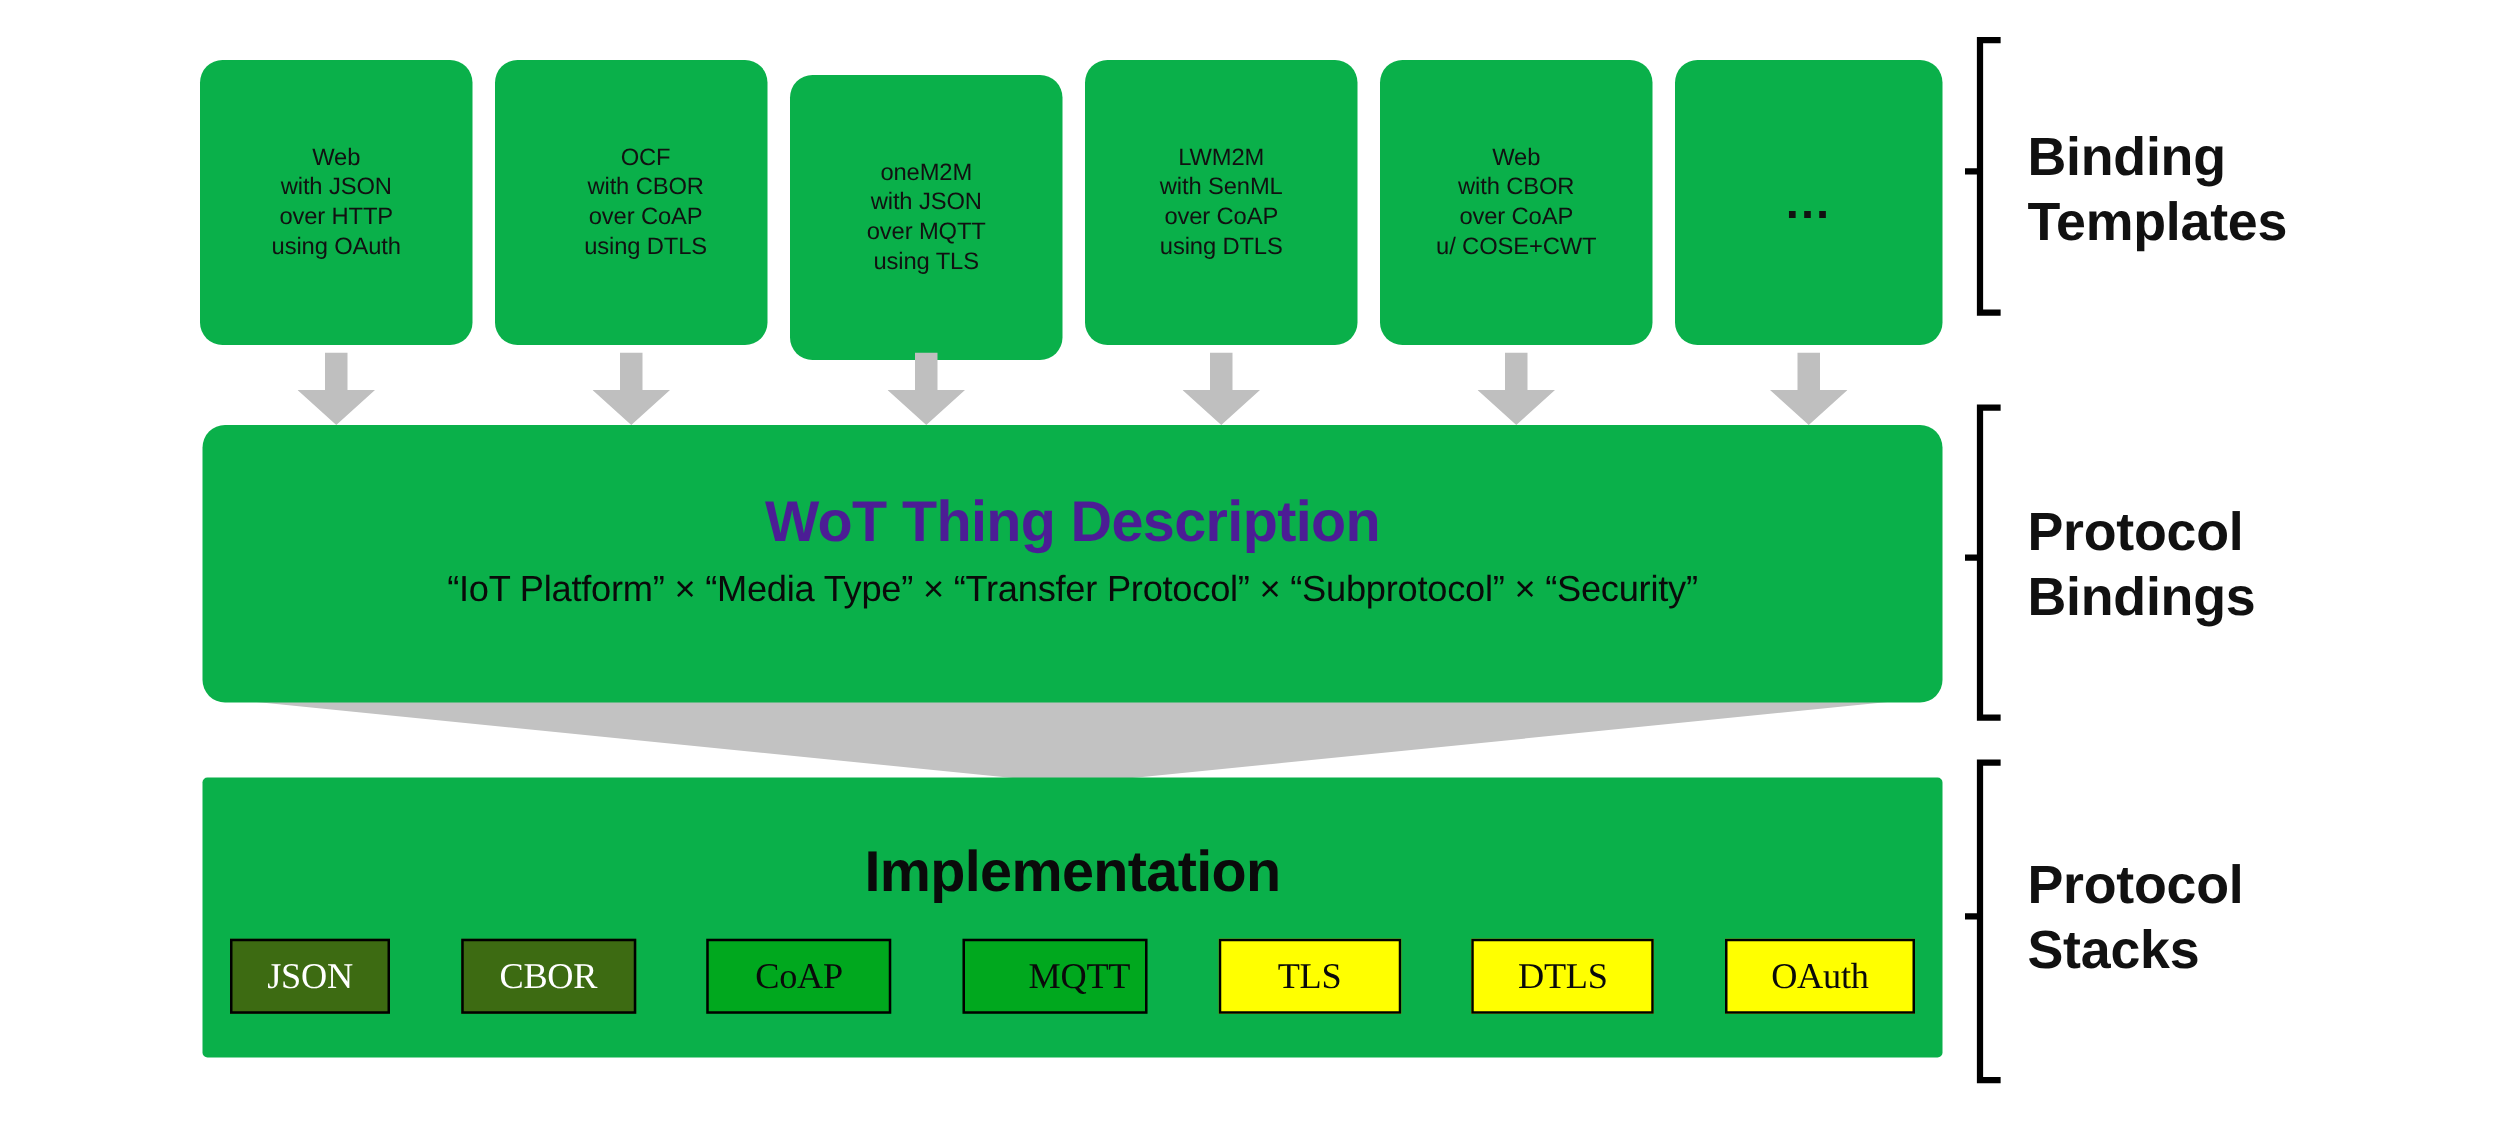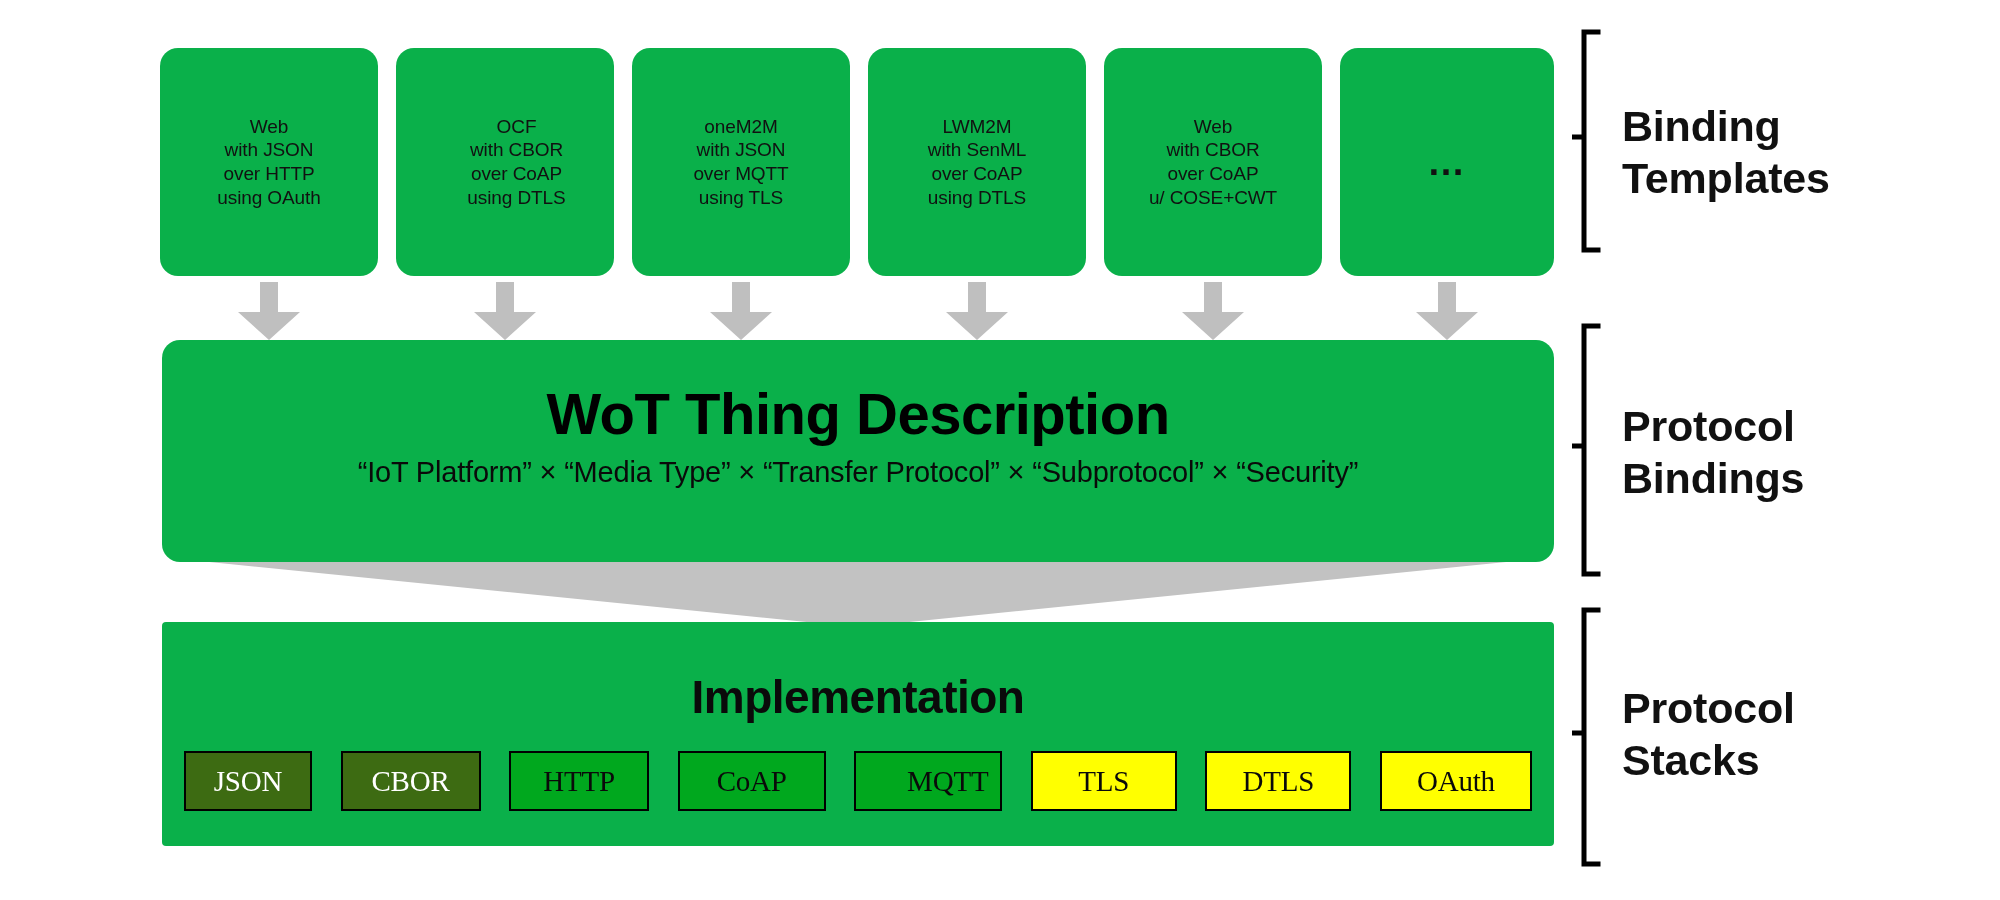--- a/index.html
+++ b/index.html
@@ -176,7 +176,7 @@
 using DTLS</div>
   </div>
 
-  <div class="bt-card" id="card-2" style="left:632px;  width:218px;">
+  <div class="bt-card" id="card-2" style="left:632px;  width:218px;margin-top:12px;">
     <div class="bt-text">oneM2M
 with JSON
 over MQTT

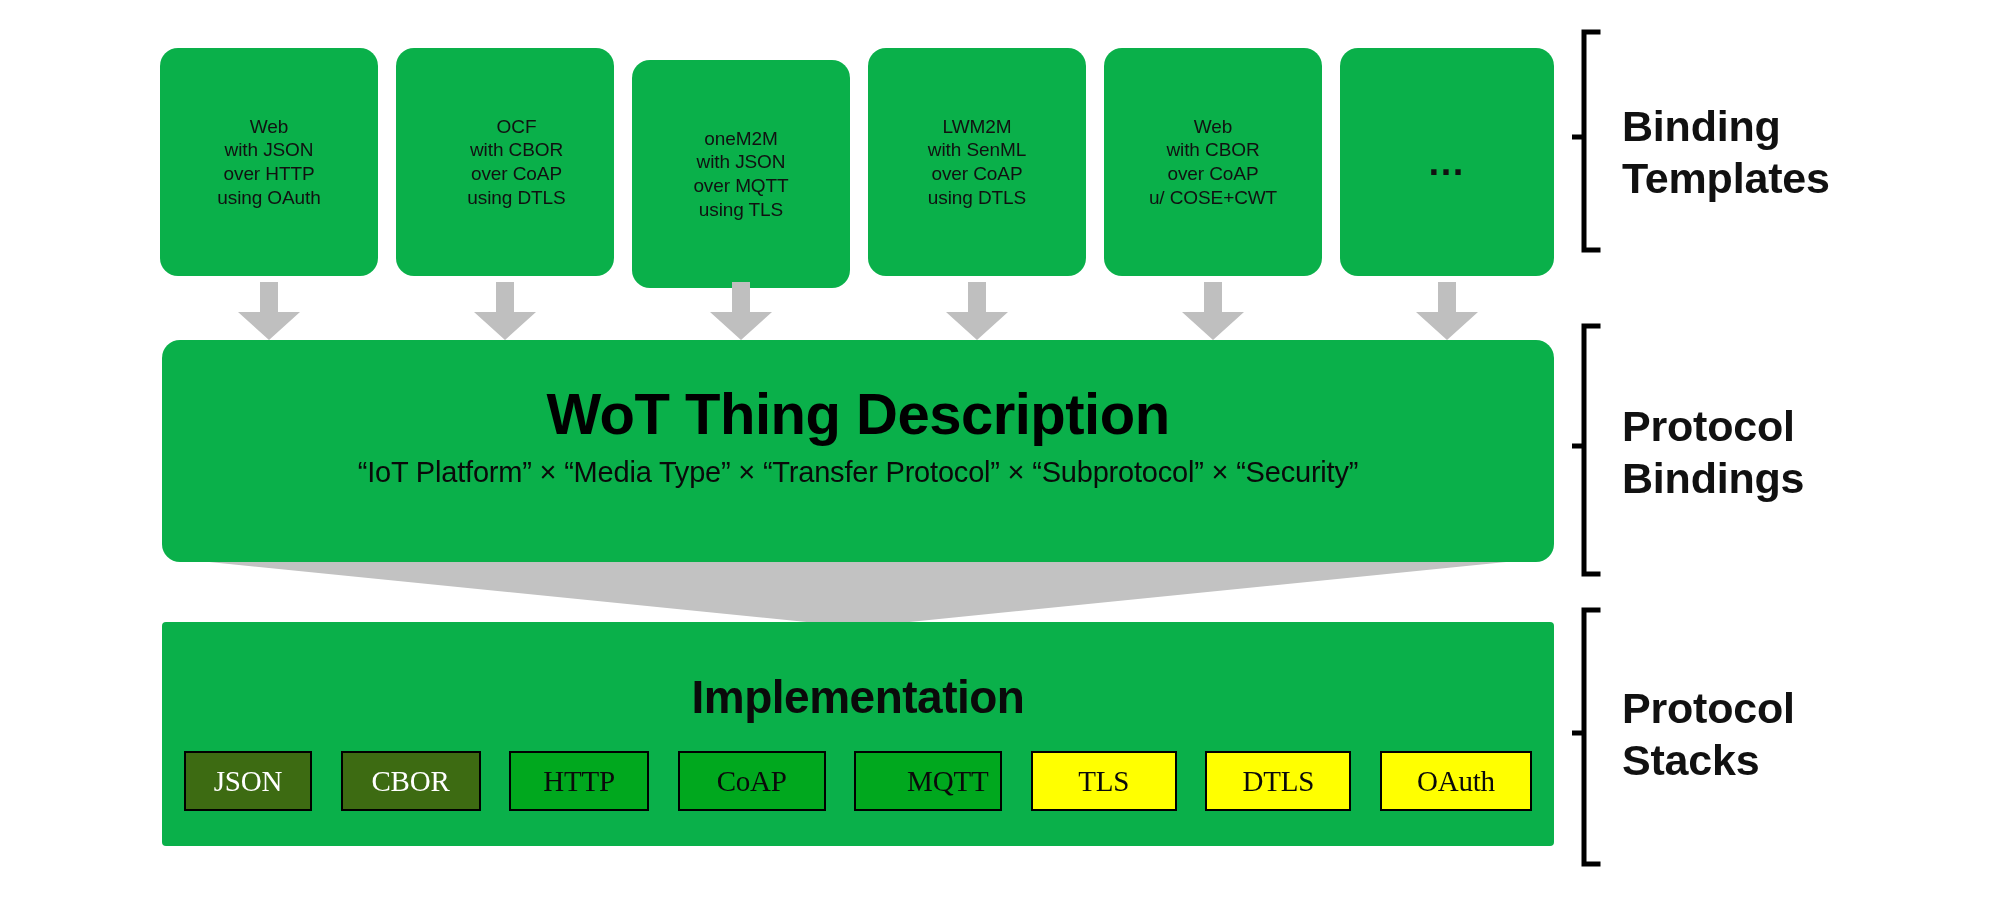--- a/index.html
+++ b/index.html
@@ -72,12 +72,12 @@
   #td-title {
     position: absolute;
     left: 0;
-    top: 40px;
+    top: 50px;
     width: 100%;
     text-align: center;
-    font-size: 58px;
+    font-size: 46px;
     font-weight: 700;
-    color: #000000;
+    color: #4c1d95;
     letter-spacing: -0.5px;
   }
   #td-subtitle {

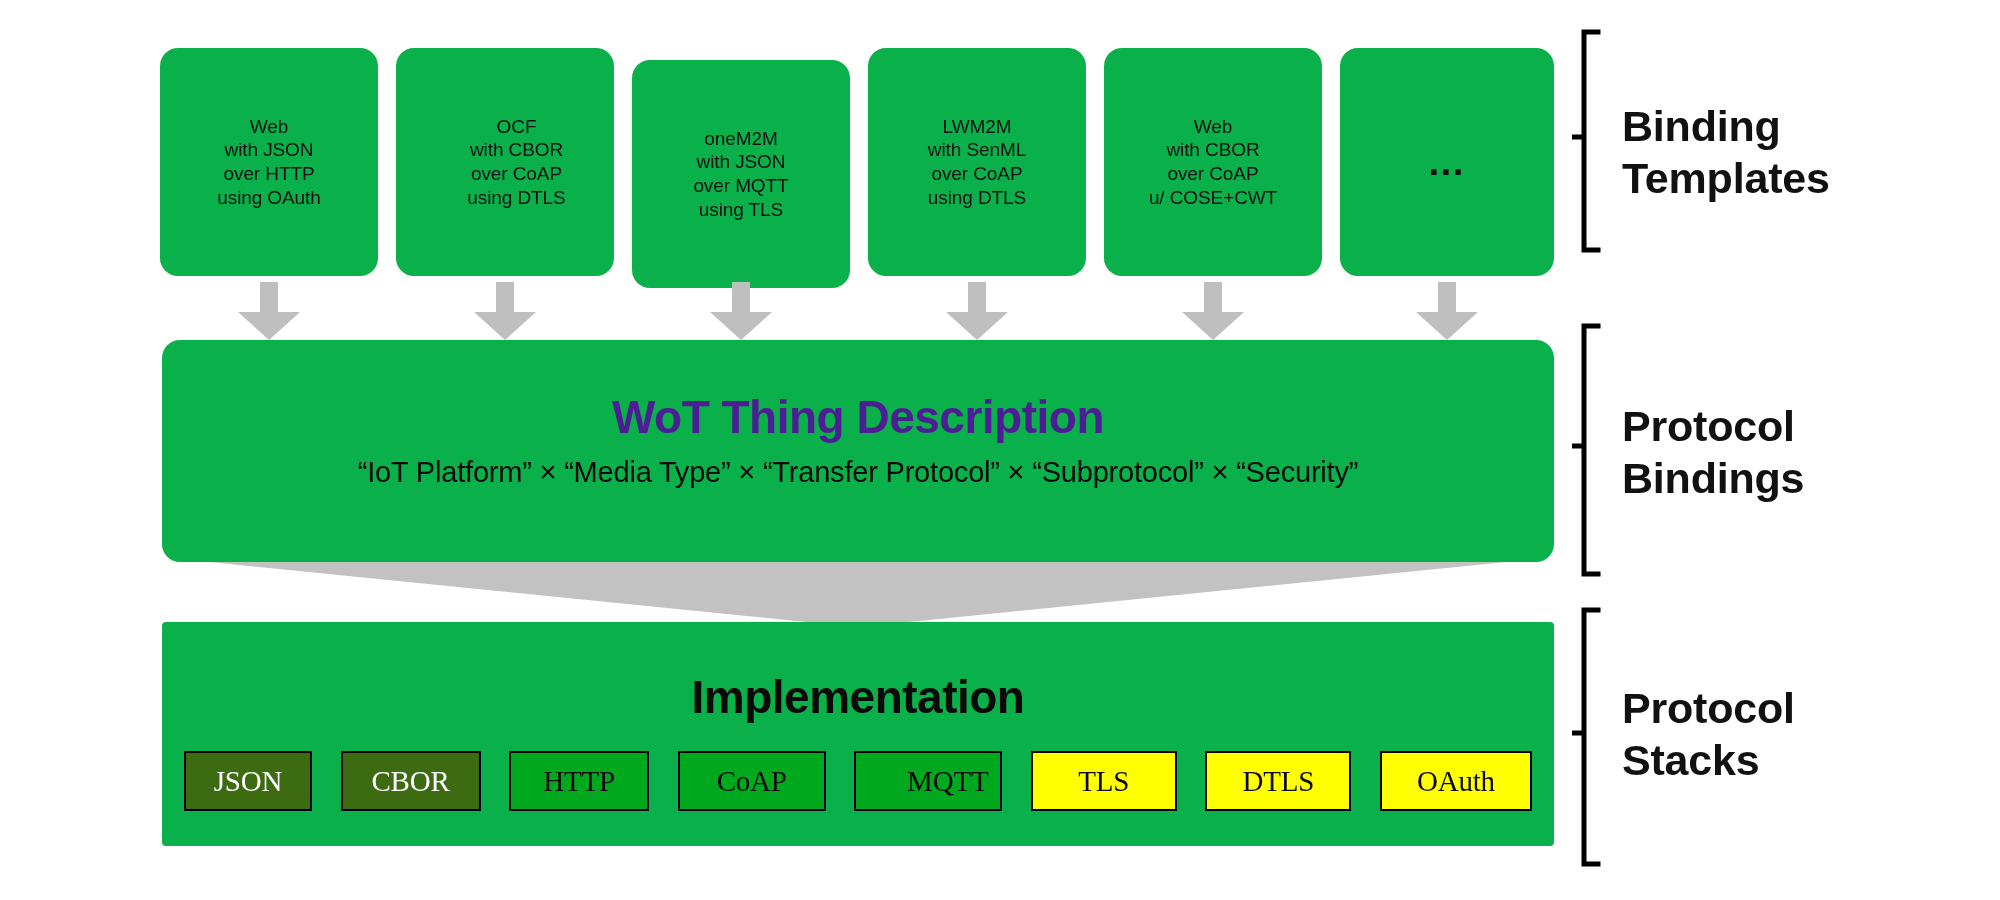--- a/index.html
+++ b/index.html
@@ -235,7 +235,6 @@
     <div id="impl-badges">
       <div class="badge" style="width:128px; background:#3d6b12; color:#ffffff;">JSON</div>
       <div class="badge" style="width:140px; background:#3d6b12; color:#ffffff;">CBOR</div>
-      <div class="badge" style="width:140px; background:#00a81e; color:#0a0a0a;">HTTP</div>
       <div class="badge" style="width:148px; background:#00a81e; color:#0a0a0a;">CoAP</div>
       <div class="badge" style="width:148px; background:#00a81e; color:#0a0a0a;padding-left:39px;">MQTT</div>
       <div class="badge" style="width:146px; background:#ffff00; color:#0a0a0a;">TLS</div>

